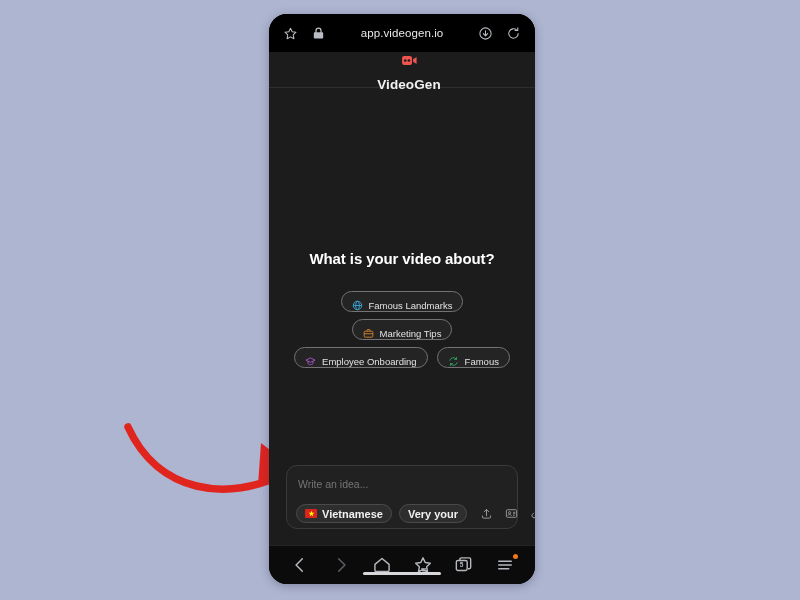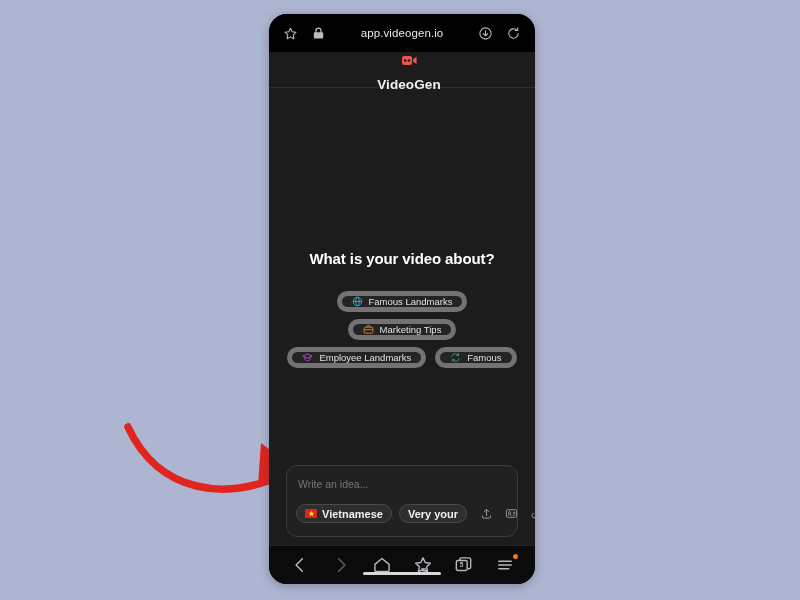--- a/index.html
+++ b/index.html
@@ -135,7 +135,7 @@
     gap: 6px;
     height: 21px;
     padding: 0 10px;
-    border: 5px solid #737373;
+    border: 1px solid #737373;
     border-radius: 11px;
     background: #242424;
     color: #e2e2e4;

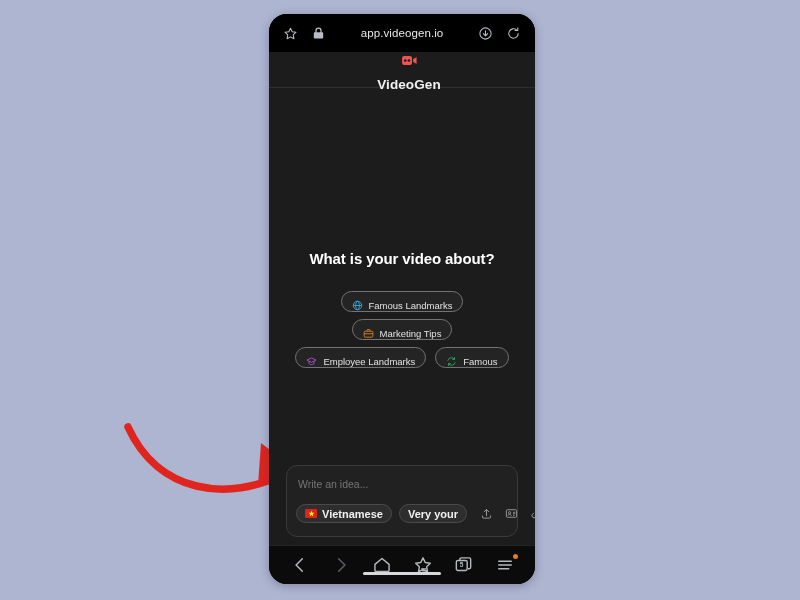--- a/index.html
+++ b/index.html
@@ -374,7 +374,7 @@
               <path d="M6.5 11.3v4.5c0 1.8 2.6 3.2 5.5 3.2s5.5-1.4 5.5-3.2v-4.5"></path>
             </svg>
           </span>
-          <span>Employee Landmarks</span>
+          <span>Employee Onboarding</span>
         </div>
 
         <div class="chip">

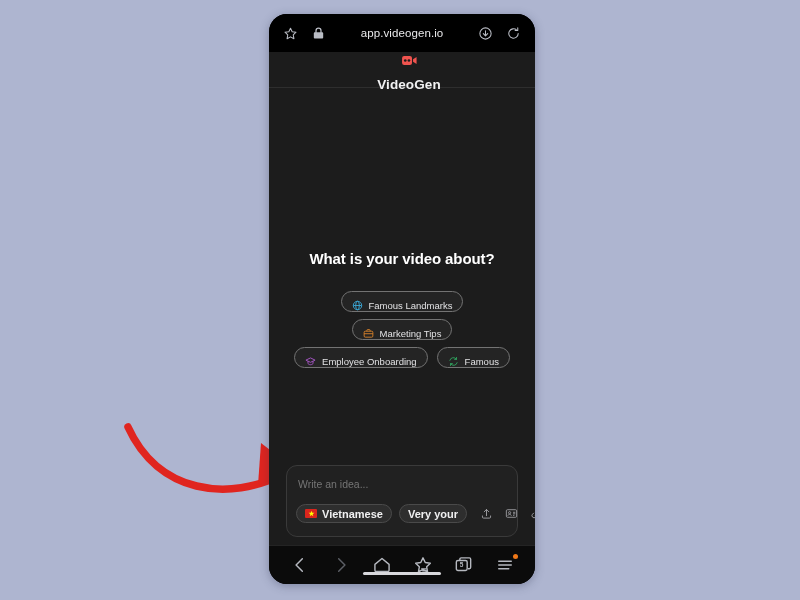--- a/index.html
+++ b/index.html
@@ -151,7 +151,7 @@
     left: 17px;
     top: 377px;
     width: 232px;
-    height: 72px;
+    height: 64px;
     border: 1px solid #3a3a3a;
     border-radius: 11px;
     background: #212121;

